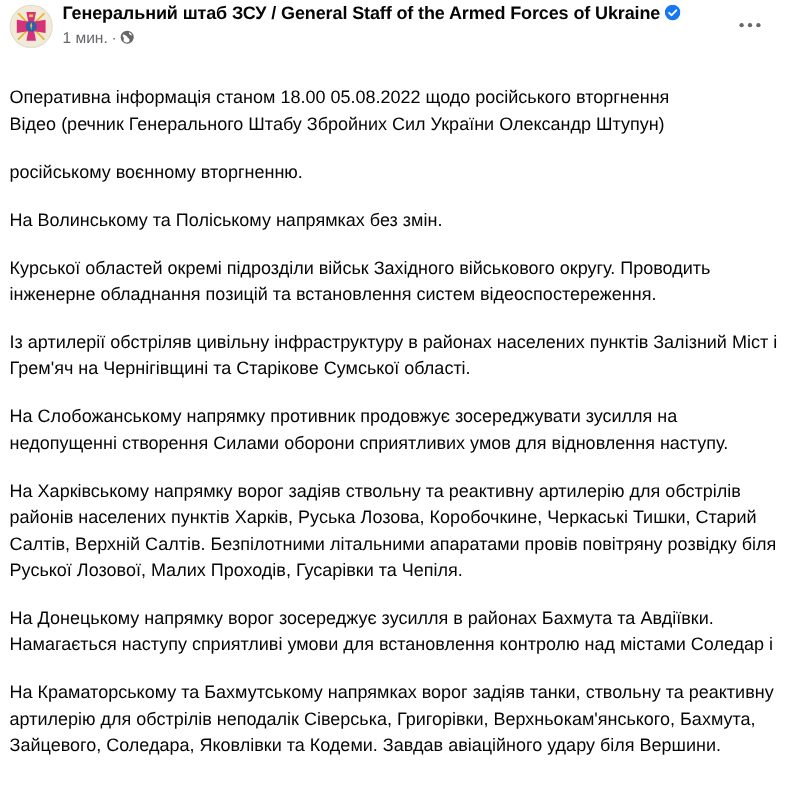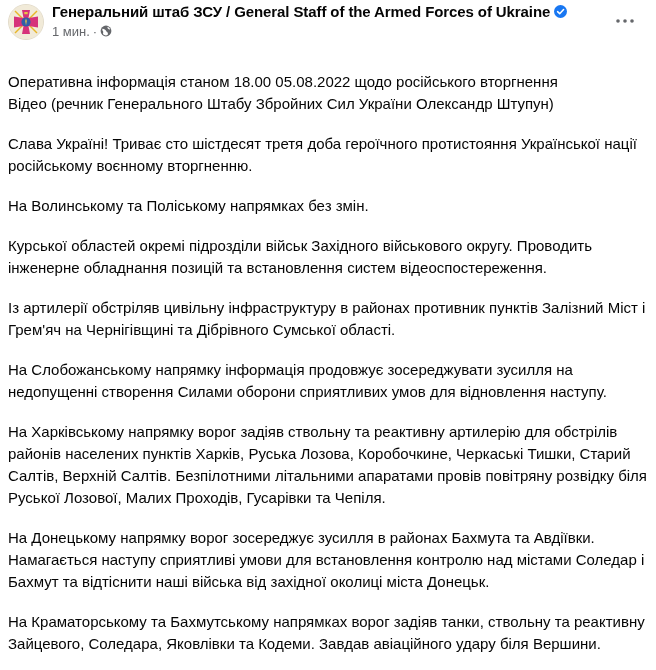--- a/index.html
+++ b/index.html
@@ -155,7 +155,6 @@
       <span class="line">Відео (речник Генерального Штабу Збройних Сил України Олександр Штупун)</span>
     </p>
     <p>
-      <span class="line">Слава Україні! Триває сто шістдесят третя доба героїчного протистояння Української нації</span>
       <span class="line">російському воєнному вторгненню.</span>
     </p>
     <p>

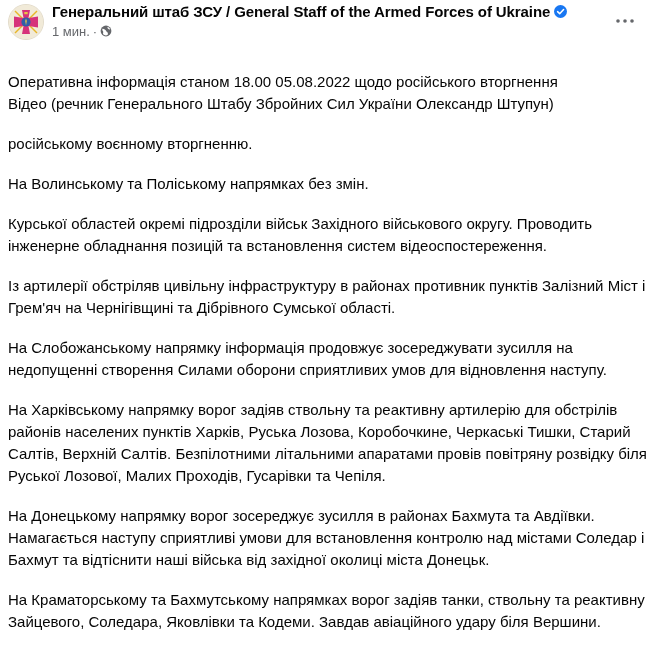--- a/index.html
+++ b/index.html
@@ -165,7 +165,7 @@
       <span class="line">інженерне обладнання позицій та встановлення систем відеоспостереження.</span>
     </p>
     <p>
-      <span class="line">Із артилерії обстріляв цивільну інфраструктуру в районах противник пунктів Залізний Міст і</span>
+      <span class="line">Із артилерії обстріляв цивільну інфраструктуру в районах населених пунктів Залізний Міст і</span>
       <span class="line">Грем'яч на Чернігівщині та Дібрівного Сумської області.</span>
     </p>
     <p>

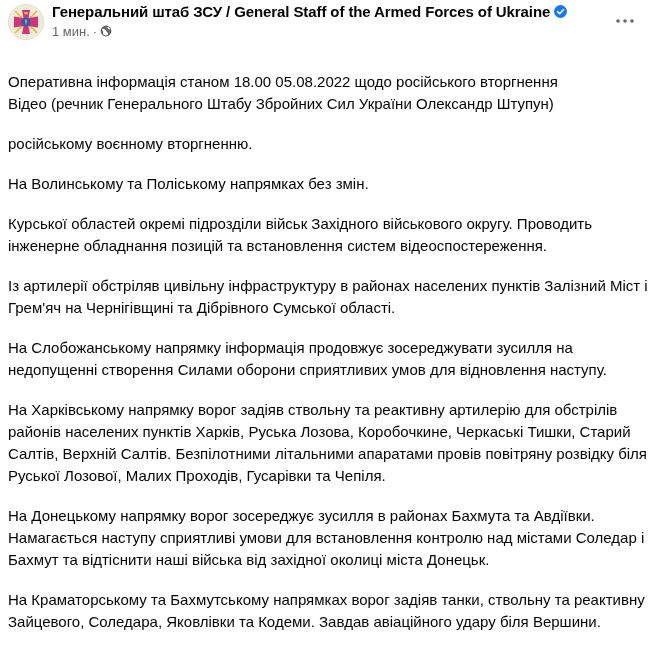--- a/index.html
+++ b/index.html
@@ -166,7 +166,7 @@
     </p>
     <p>
       <span class="line">Із артилерії обстріляв цивільну інфраструктуру в районах населених пунктів Залізний Міст і</span>
-      <span class="line">Грем'яч на Чернігівщині та Дібрівного Сумської області.</span>
+      <span class="line">Грем'яч на Чернігівщині та Старікове Сумської області.</span>
     </p>
     <p>
       <span class="line">На Слобожанському напрямку інформація продовжує зосереджувати зусилля на</span>

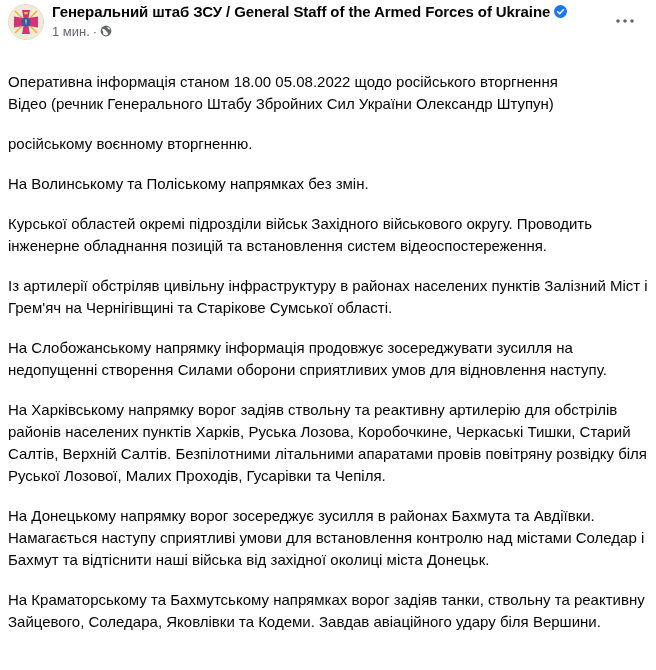--- a/index.html
+++ b/index.html
@@ -169,7 +169,7 @@
       <span class="line">Грем'яч на Чернігівщині та Старікове Сумської області.</span>
     </p>
     <p>
-      <span class="line">На Слобожанському напрямку інформація продовжує зосереджувати зусилля на</span>
+      <span class="line">На Слобожанському напрямку противник продовжує зосереджувати зусилля на</span>
       <span class="line">недопущенні створення Силами оборони сприятливих умов для відновлення наступу.</span>
     </p>
     <p>

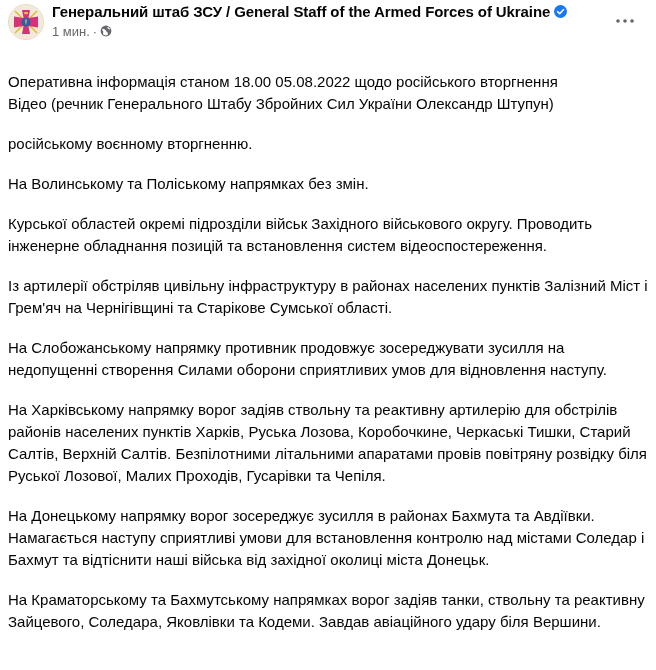--- a/index.html
+++ b/index.html
@@ -181,7 +181,6 @@
     <p>
       <span class="line">На Донецькому напрямку ворог зосереджує зусилля в районах Бахмута та Авдіївки.</span>
       <span class="line">Намагається наступу сприятливі умови для встановлення контролю над містами Соледар і</span>
-      <span class="line">Бахмут  та відтіснити наші війська від західної околиці міста Донецьк.</span>
     </p>
     <p>
       <span class="line">На Краматорському та Бахмутському напрямках ворог задіяв танки, ствольну та реактивну</span>

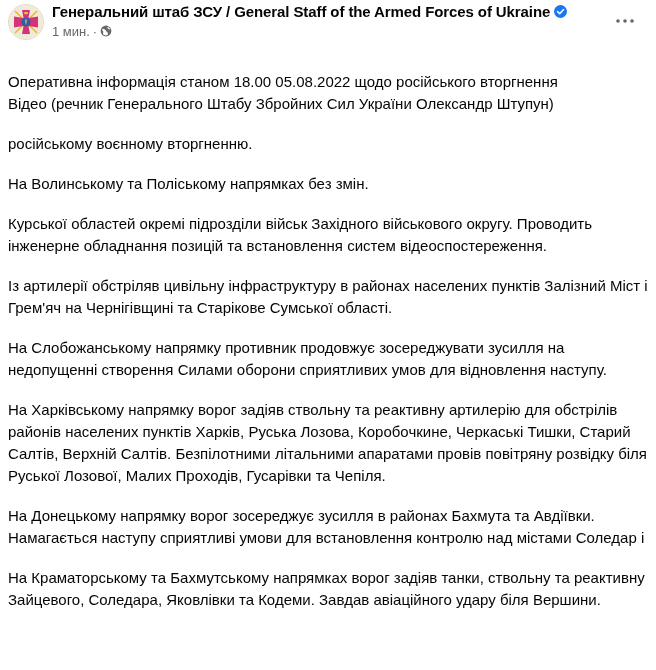--- a/index.html
+++ b/index.html
@@ -184,6 +184,7 @@
     </p>
     <p>
       <span class="line">На Краматорському та Бахмутському напрямках ворог задіяв танки, ствольну та реактивну</span>
+      <span class="line">артилерію для обстрілів неподалік Сіверська, Григорівки, Верхньокам'янського, Бахмута,</span>
       <span class="line">Зайцевого, Соледара, Яковлівки та Кодеми. Завдав авіаційного удару біля Вершини.</span>
     </p>
 

